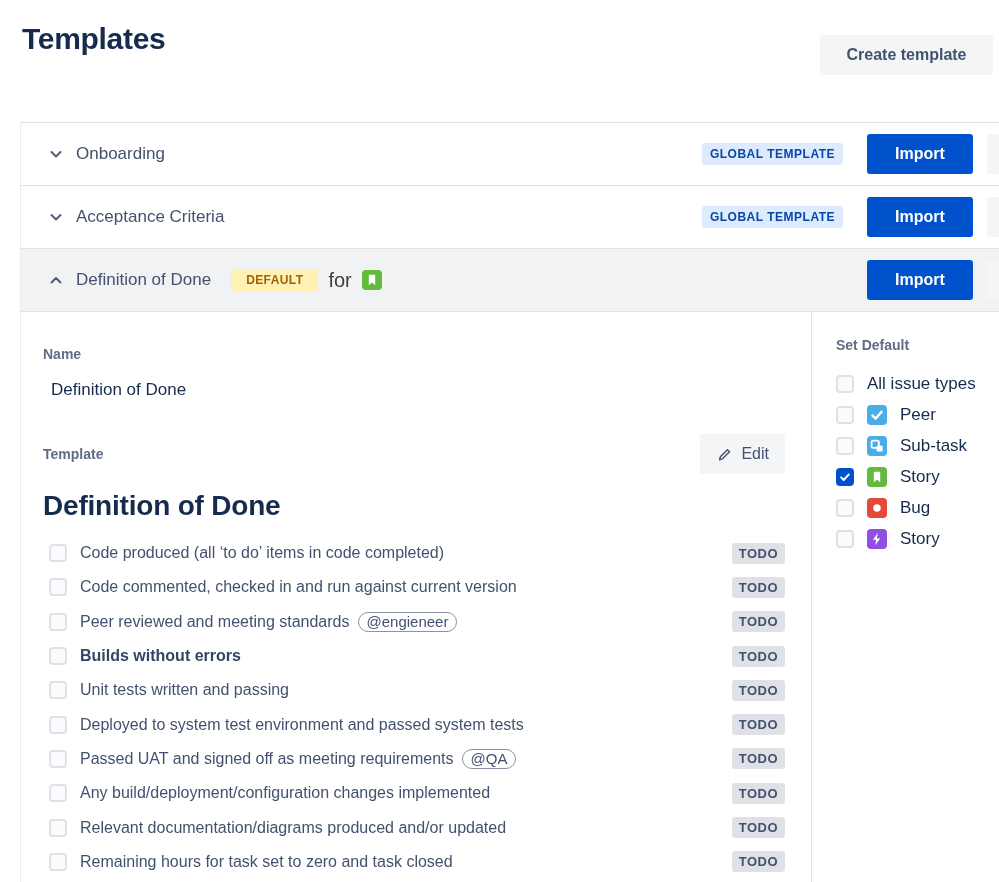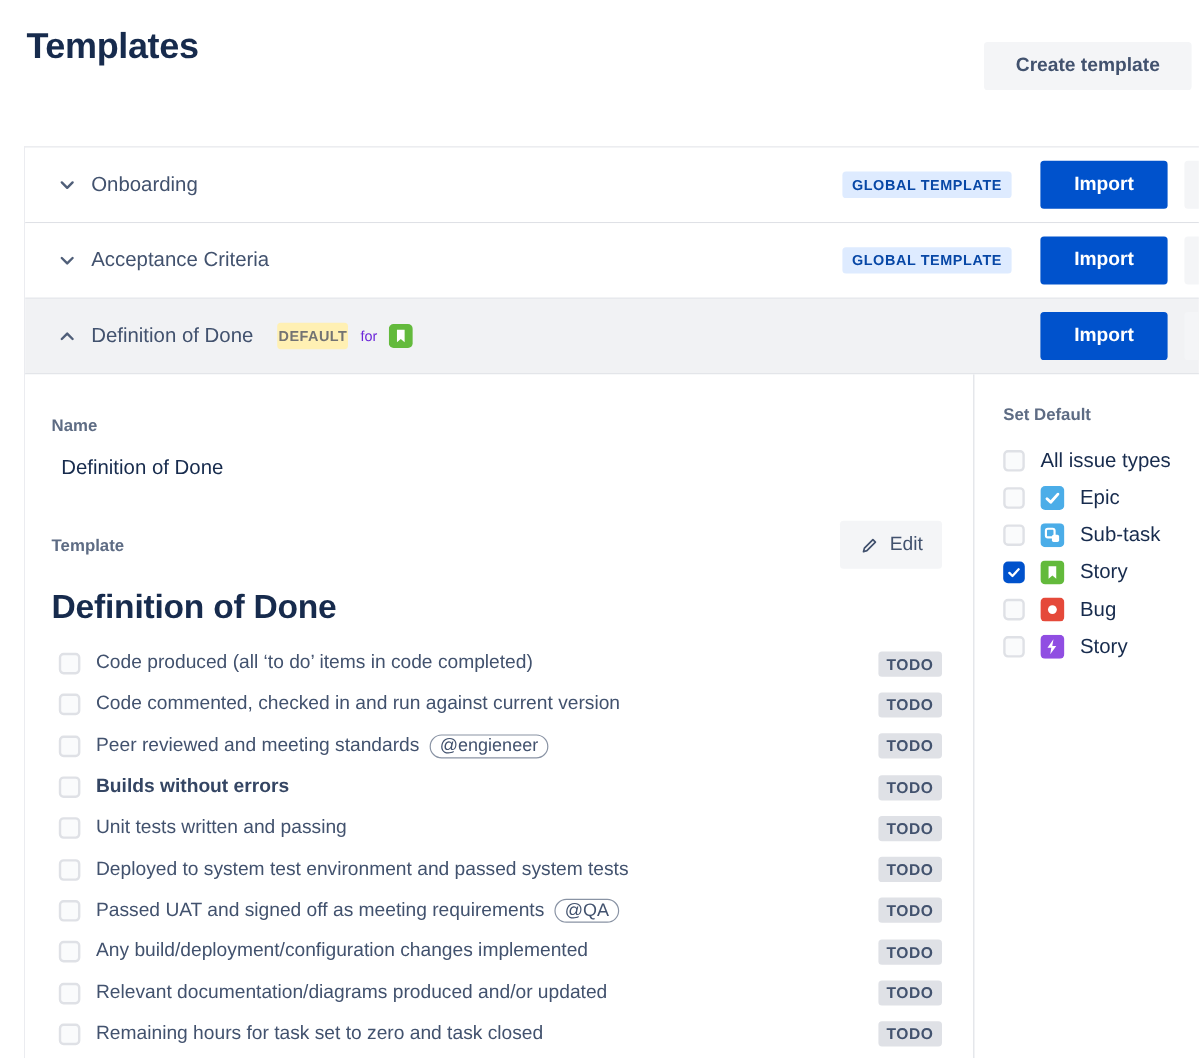--- a/index.html
+++ b/index.html
@@ -30,9 +30,9 @@
   .badge-global{margin-left:auto;background:#DEEBFF;color:#0747A6;
     font-size:12px;font-weight:700;letter-spacing:0.5px;
     padding:4px 8px;border-radius:3px;white-space:nowrap;}
-  .badge-default{margin-left:20px;background:#FFF0B3;color:#737373;
+  .badge-default{margin-left:20px;background:#FFF0B3;color:#a16207;
     font-size:12px;font-weight:700;letter-spacing:0.4px;
-    padding:4px 1px;border-radius:3px;}
+    padding:4px 15px;border-radius:3px;}
   .for-text{margin-left:10px;margin-right:10px;font-size:12px;color:#6d28d9;}
   .import-btn{width:106px;height:40px;margin-left:24px;flex:none;
     background:#0052CC;color:#fff;border:none;border-radius:3px;

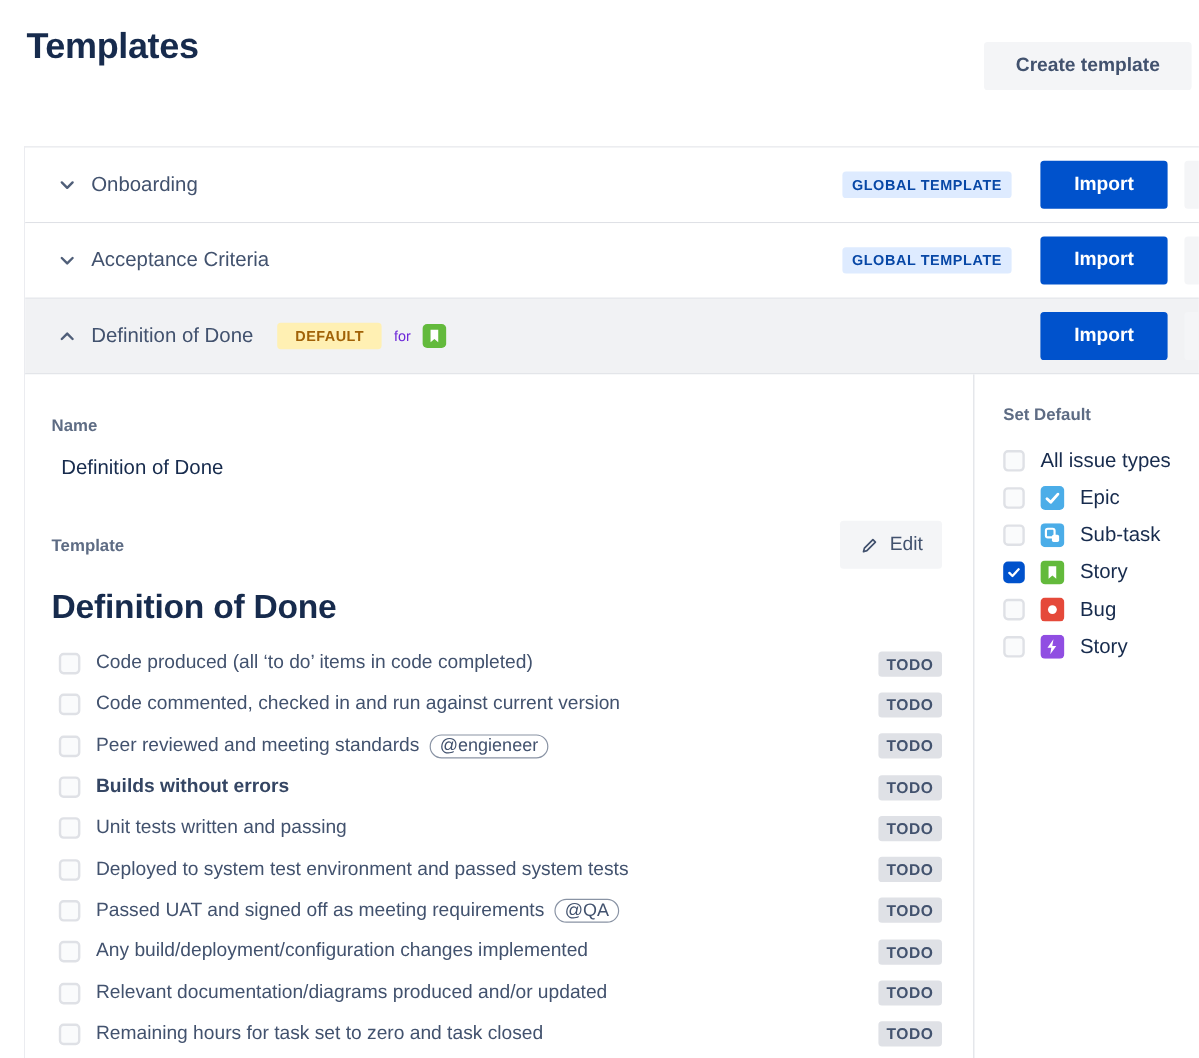--- a/index.html
+++ b/index.html
@@ -33,7 +33,7 @@
   .badge-default{margin-left:20px;background:#FFF0B3;color:#a16207;
     font-size:12px;font-weight:700;letter-spacing:0.4px;
     padding:4px 15px;border-radius:3px;}
-  .for-text{margin-left:10px;margin-right:10px;font-size:12px;color:#6d28d9;}
+  .for-text{margin-left:10px;margin-right:10px;font-size:20px;color:#404040;}
   .import-btn{width:106px;height:40px;margin-left:24px;flex:none;
     background:#0052CC;color:#fff;border:none;border-radius:3px;
     font-size:16px;font-weight:600;}

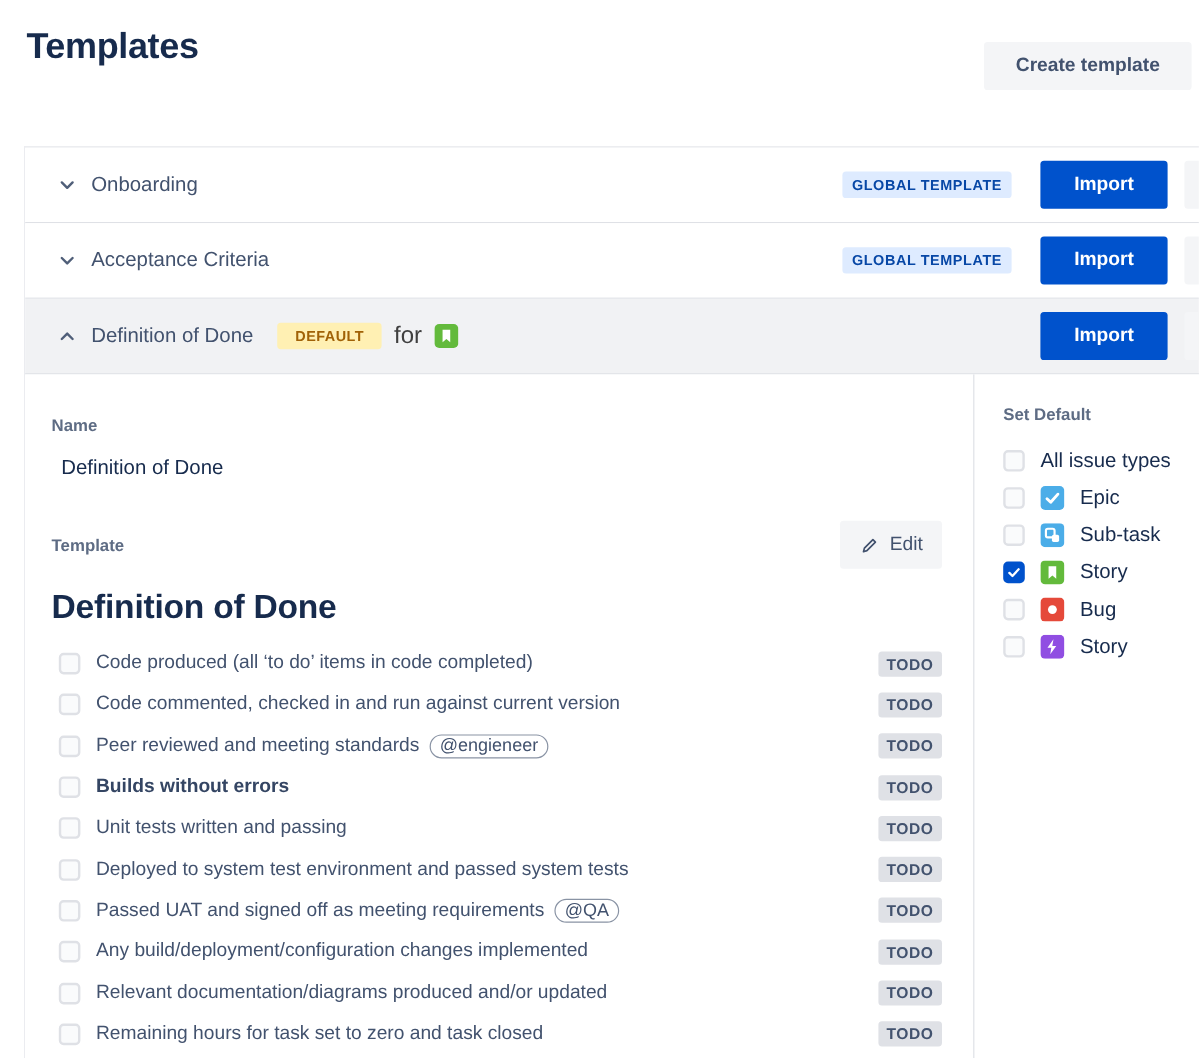--- a/index.html
+++ b/index.html
@@ -246,7 +246,7 @@
       <path d="M5.5 10.6l3.1 3 6-6.8" fill="none" stroke="#fff" stroke-width="2.4" stroke-linecap="round" stroke-linejoin="round"></path>
     </svg>
 
-    <span class="side-label">Epic</span>
+    <span class="side-label">Peer</span>
   </div>
           <div class="side-row">
     <span class="cbox">

